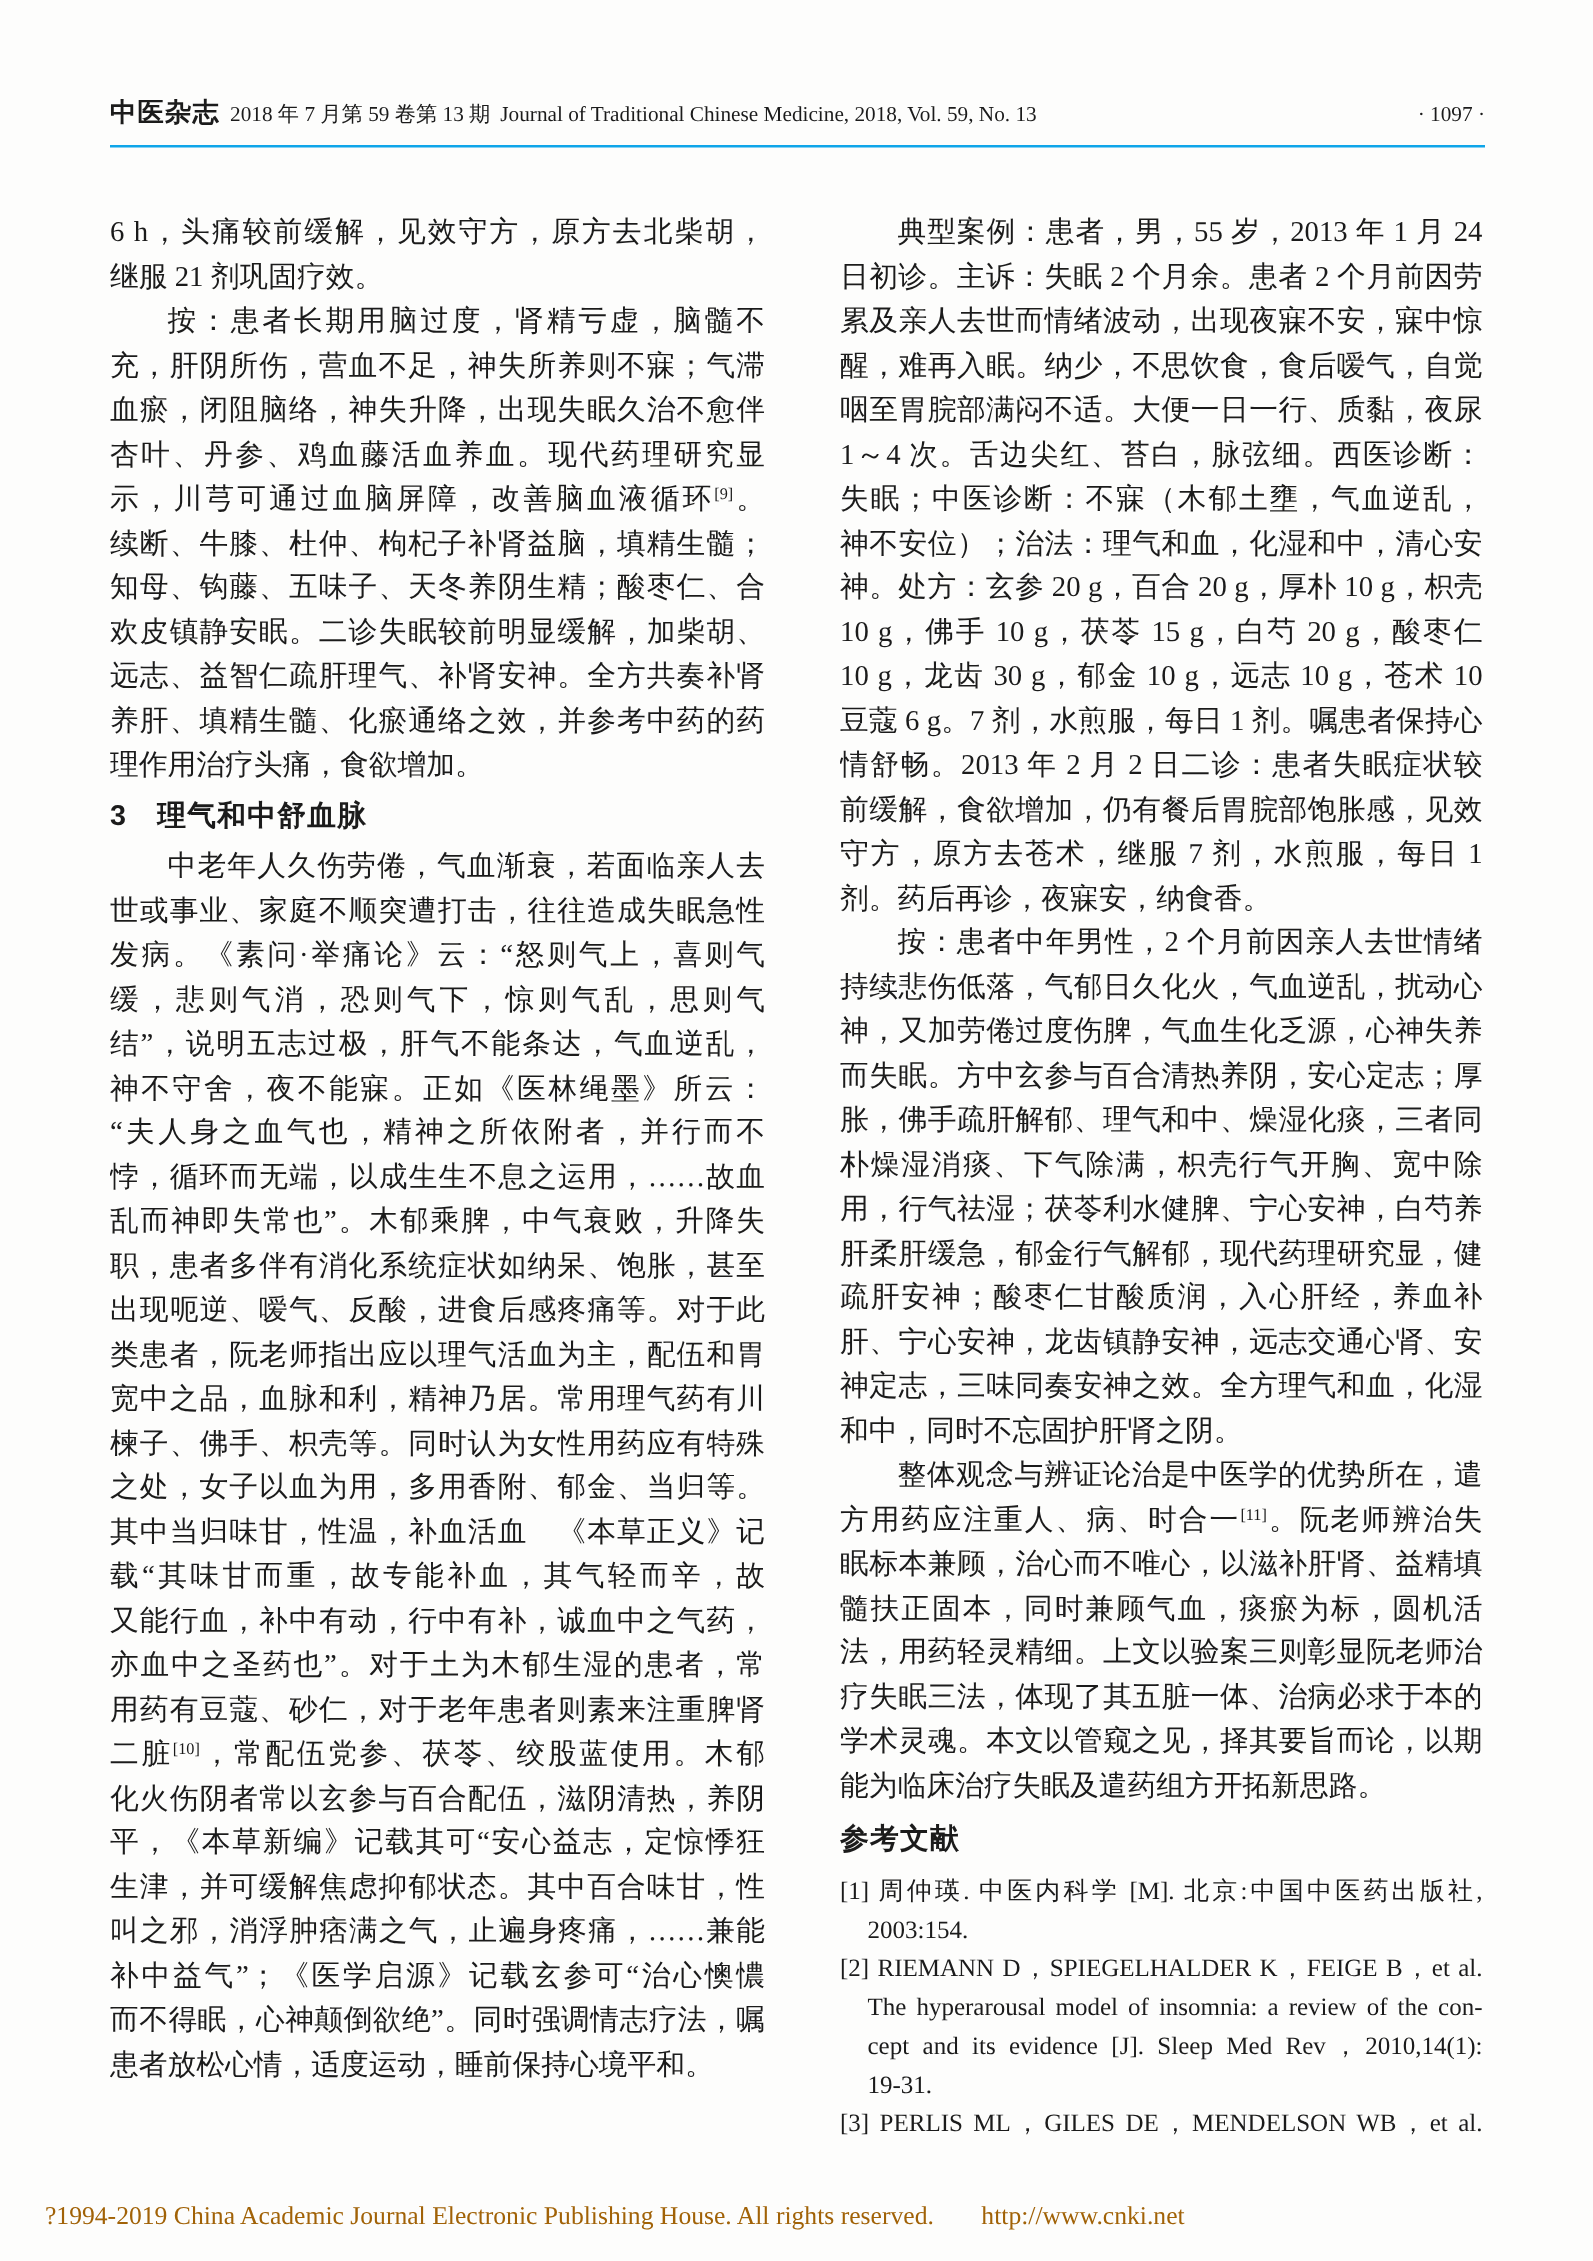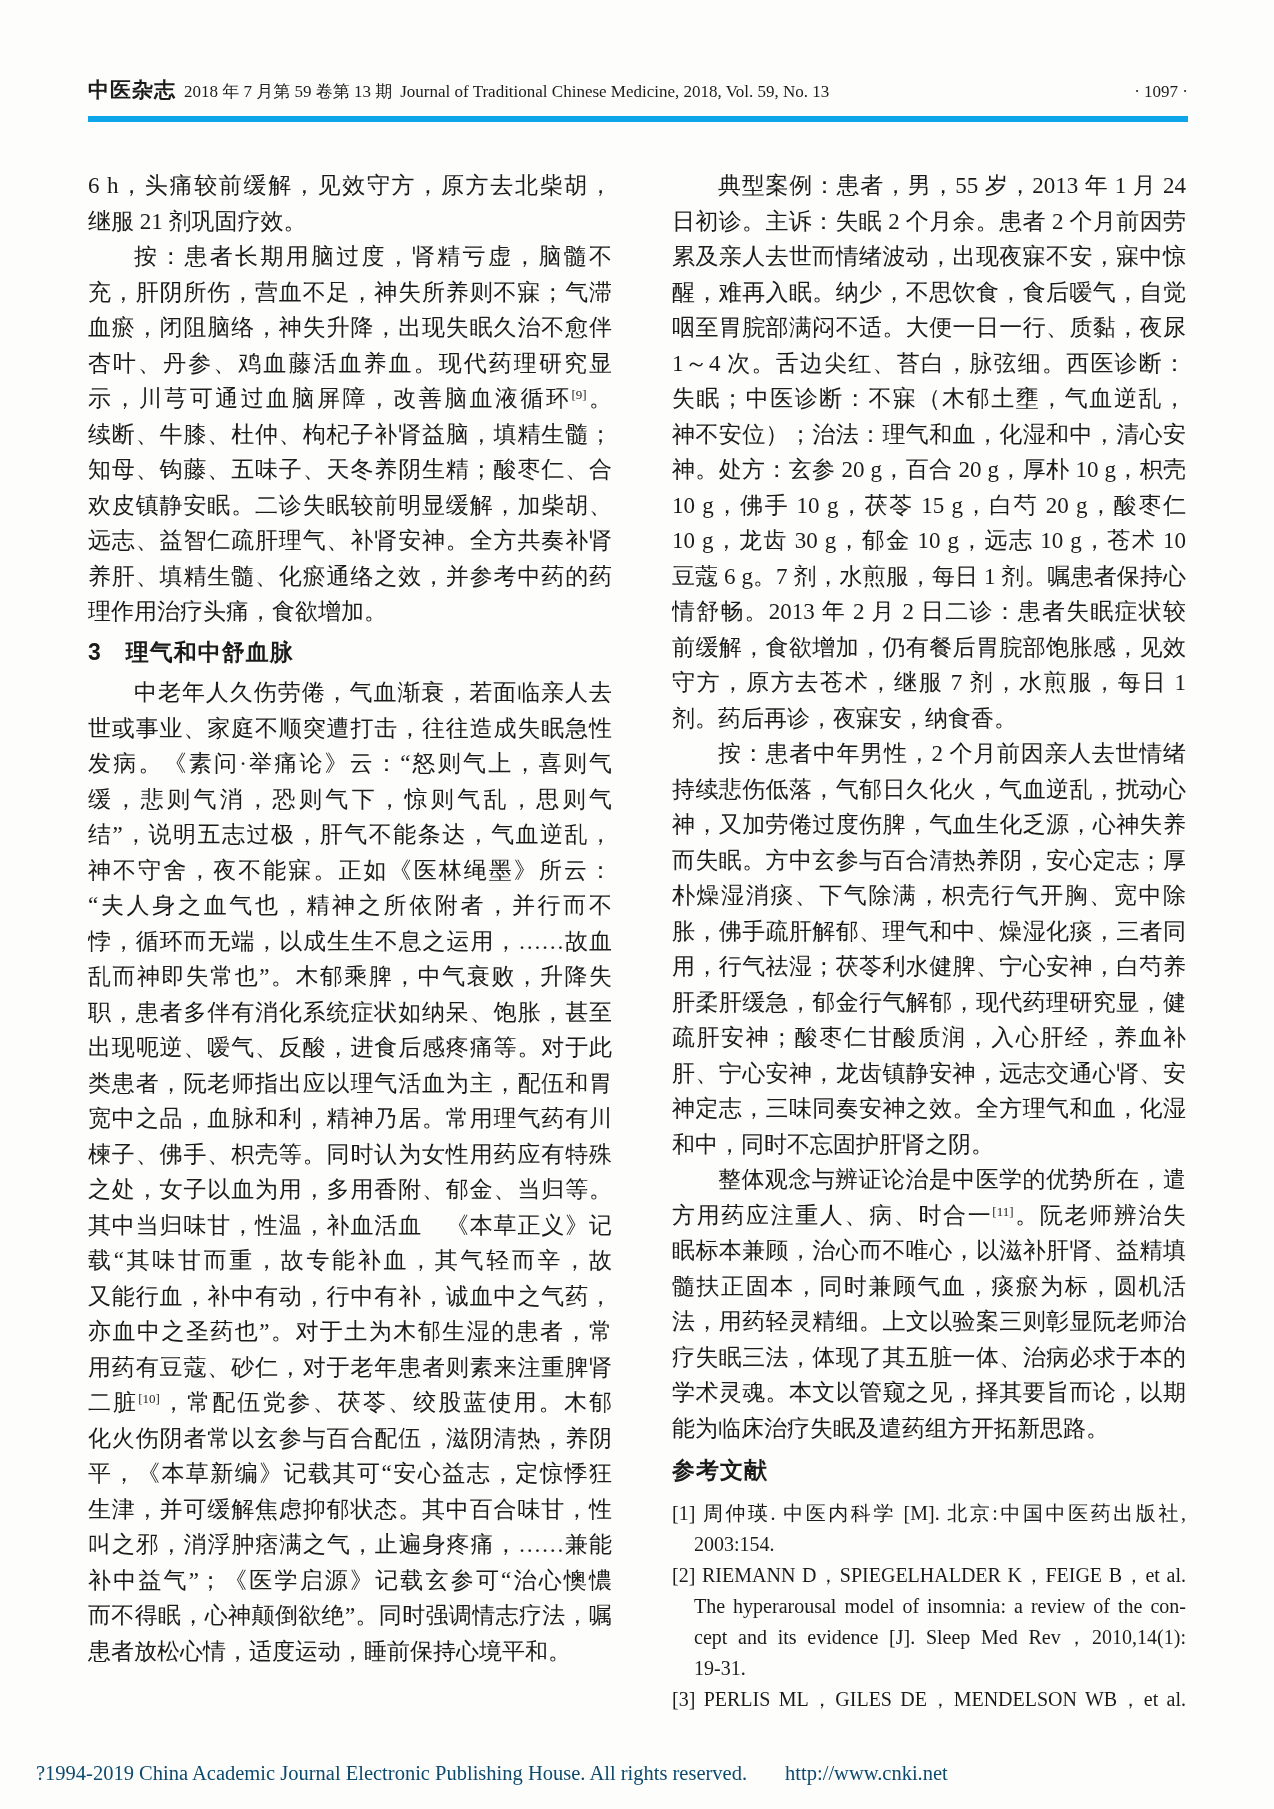--- a/index.html
+++ b/index.html
@@ -16,7 +16,7 @@
   .header{
     position:absolute;left:88px;right:86px;top:76px;
     display:flex;justify-content:space-between;align-items:baseline;
-    border-bottom:6px solid #0ea5e9;
+    border-bottom:2px solid #0ea5e9;
     padding-bottom:12px;
   }
   .header-left{display:flex;align-items:baseline;gap:8px;}

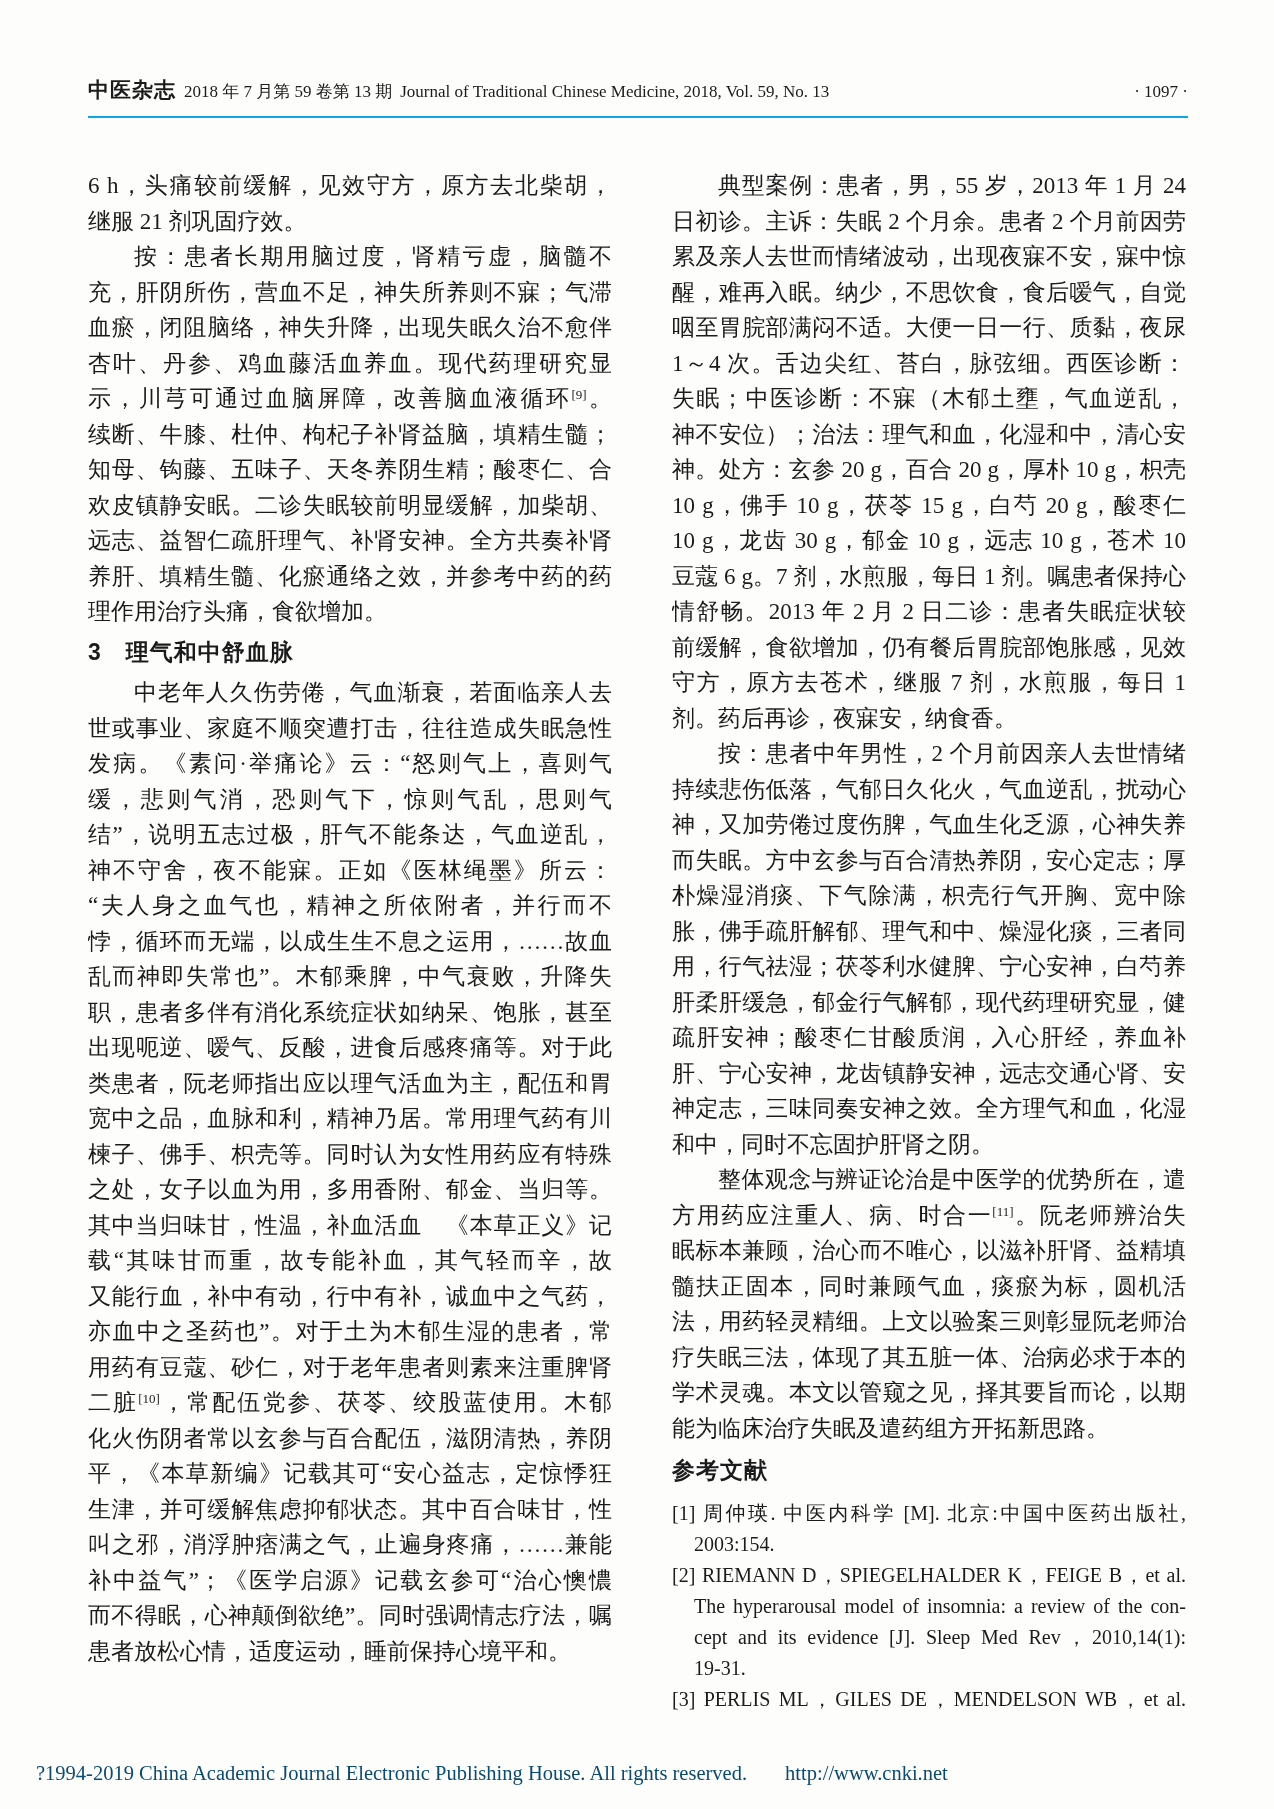--- a/index.html
+++ b/index.html
@@ -152,8 +152,8 @@
         <div class="line body">持续悲伤低落，气郁日久化火，气血逆乱，扰动心</div>
         <div class="line body">神，又加劳倦过度伤脾，气血生化乏源，心神失养</div>
         <div class="line body">而失眠。方中玄参与百合清热养阴，安心定志；厚</div>
+        <div class="line body">胀，佛手疏肝解郁、理气和中、燥湿化痰，三者同</div>
         <div class="line body">朴燥湿消痰、下气除满，枳壳行气开胸、宽中除</div>
-        <div class="line body">胀，佛手疏肝解郁、理气和中、燥湿化痰，三者同</div>
         <div class="line body">用，行气祛湿；茯苓利水健脾、宁心安神，白芍养</div>
         <div class="line body">肝柔肝缓急，郁金行气解郁，现代药理研究显，健脾</div>
         <div class="line body">疏肝安神；酸枣仁甘酸质润，入心肝经，养血补</div>

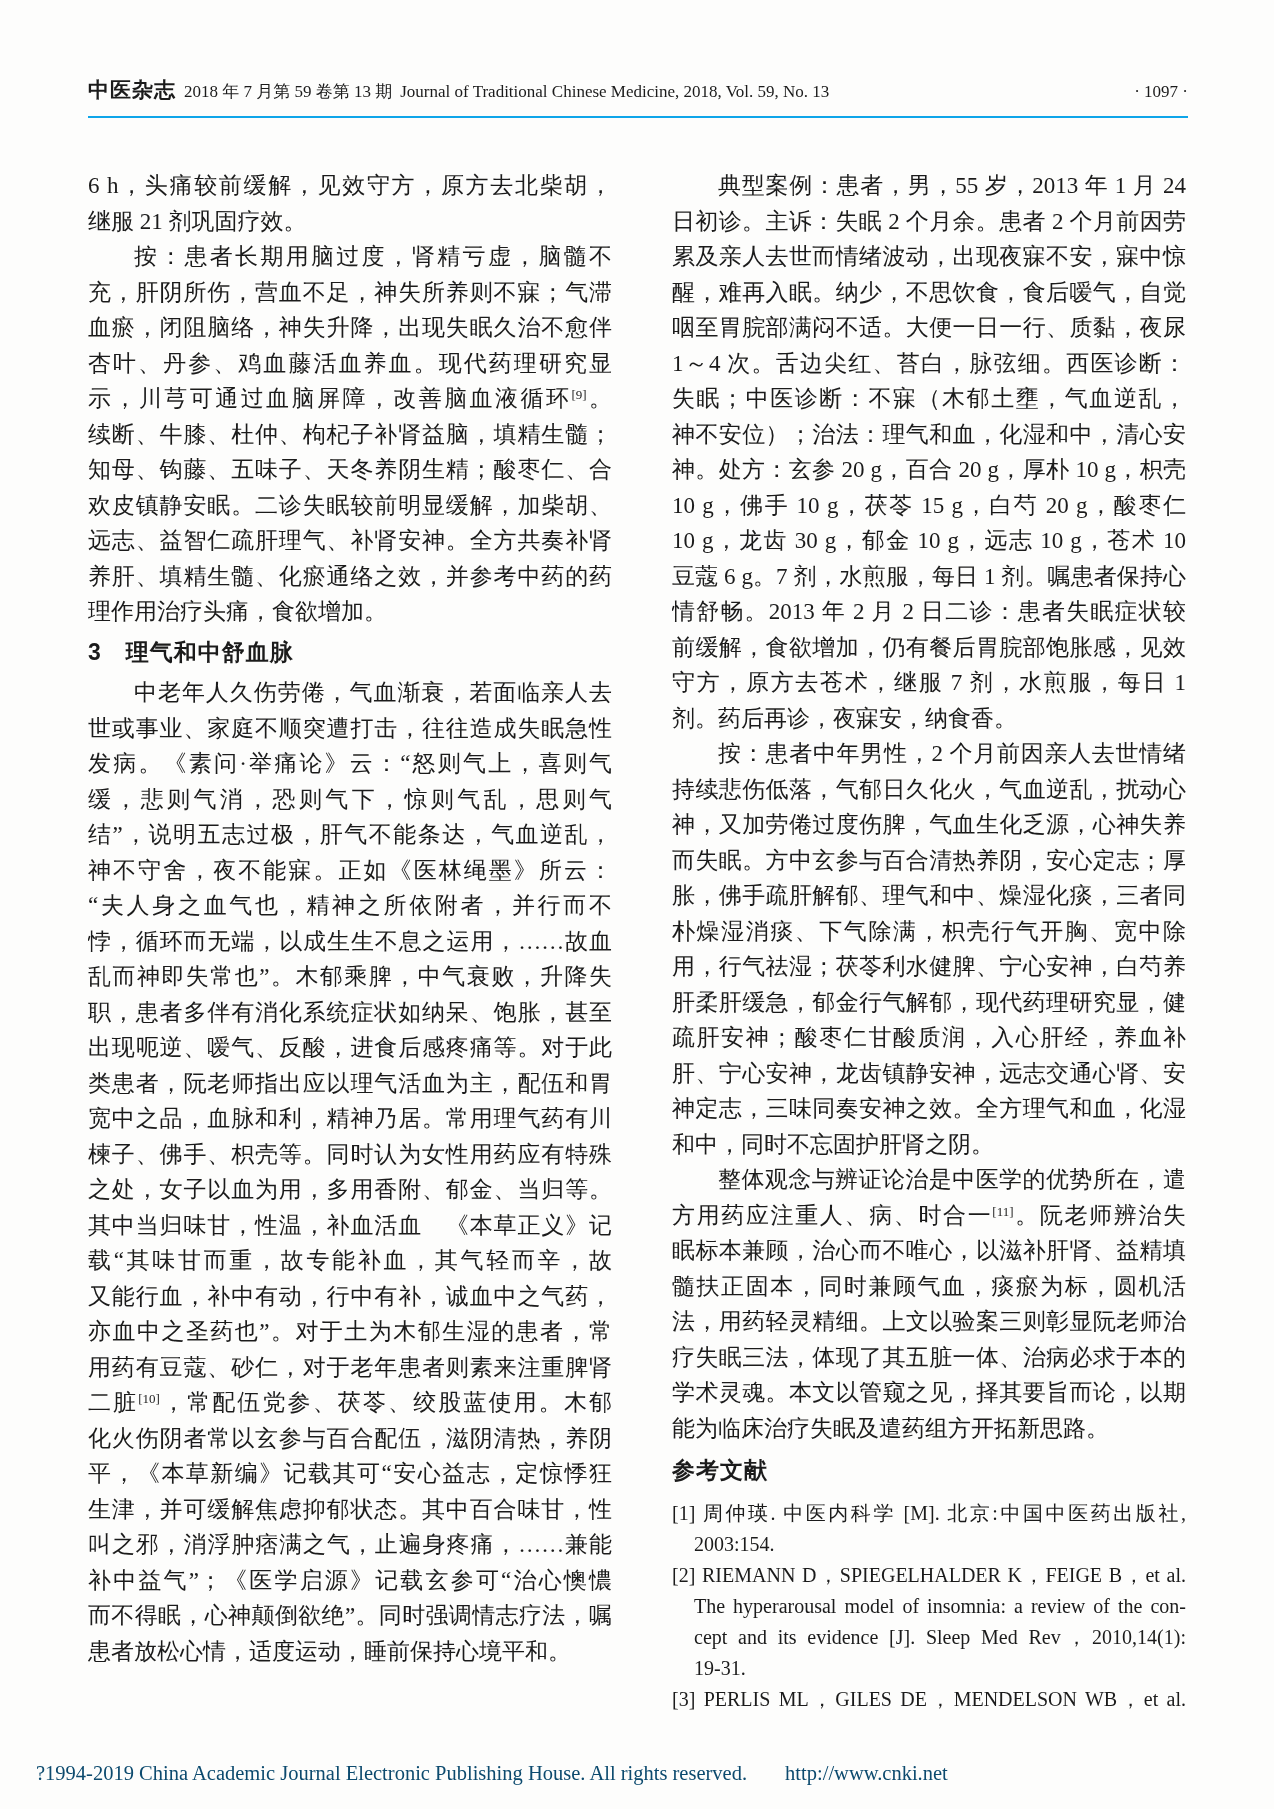--- a/index.html
+++ b/index.html
@@ -68,7 +68,7 @@
   .footer{
     position:absolute;left:36px;top:1762px;
     display:flex;gap:38px;
-    font-size:20.5px;color:#0c4a6e;
+    font-size:20.5px;color:#a16207;
     white-space:nowrap;
   }
 </style>

